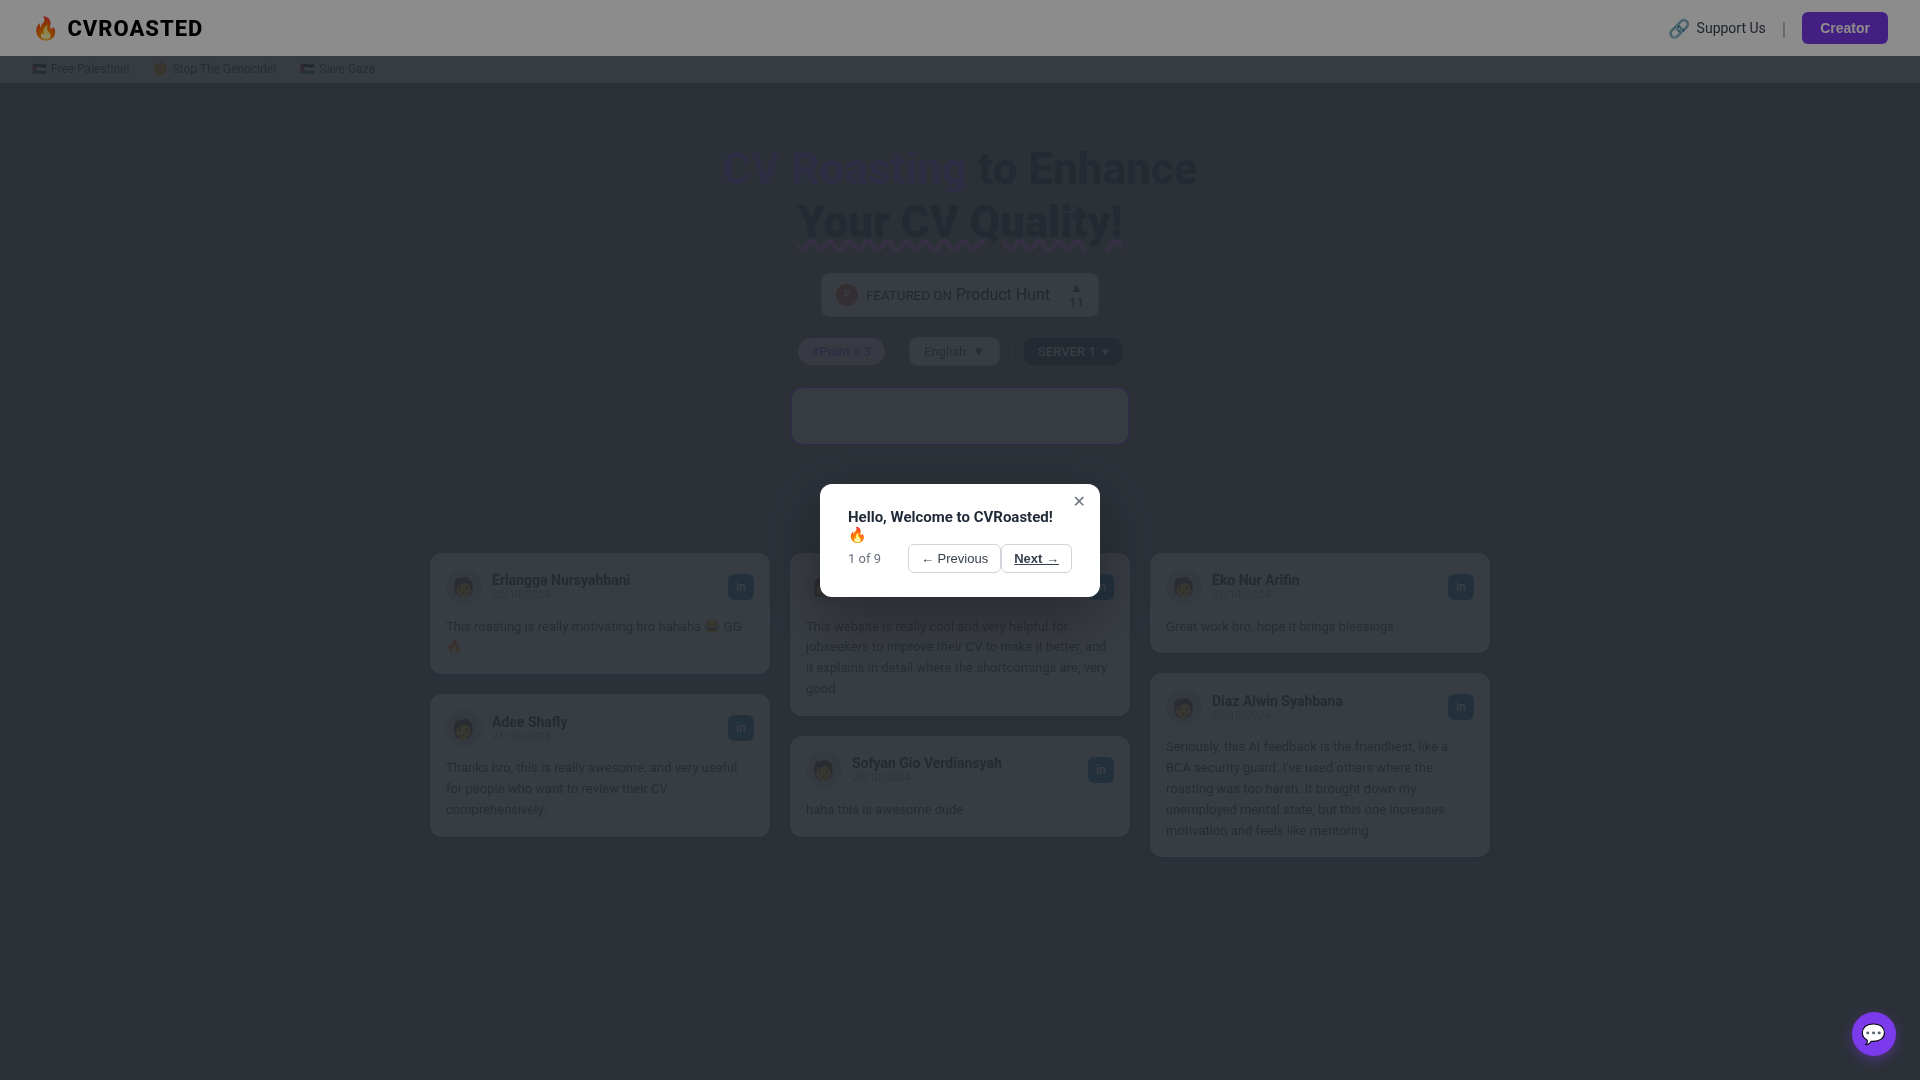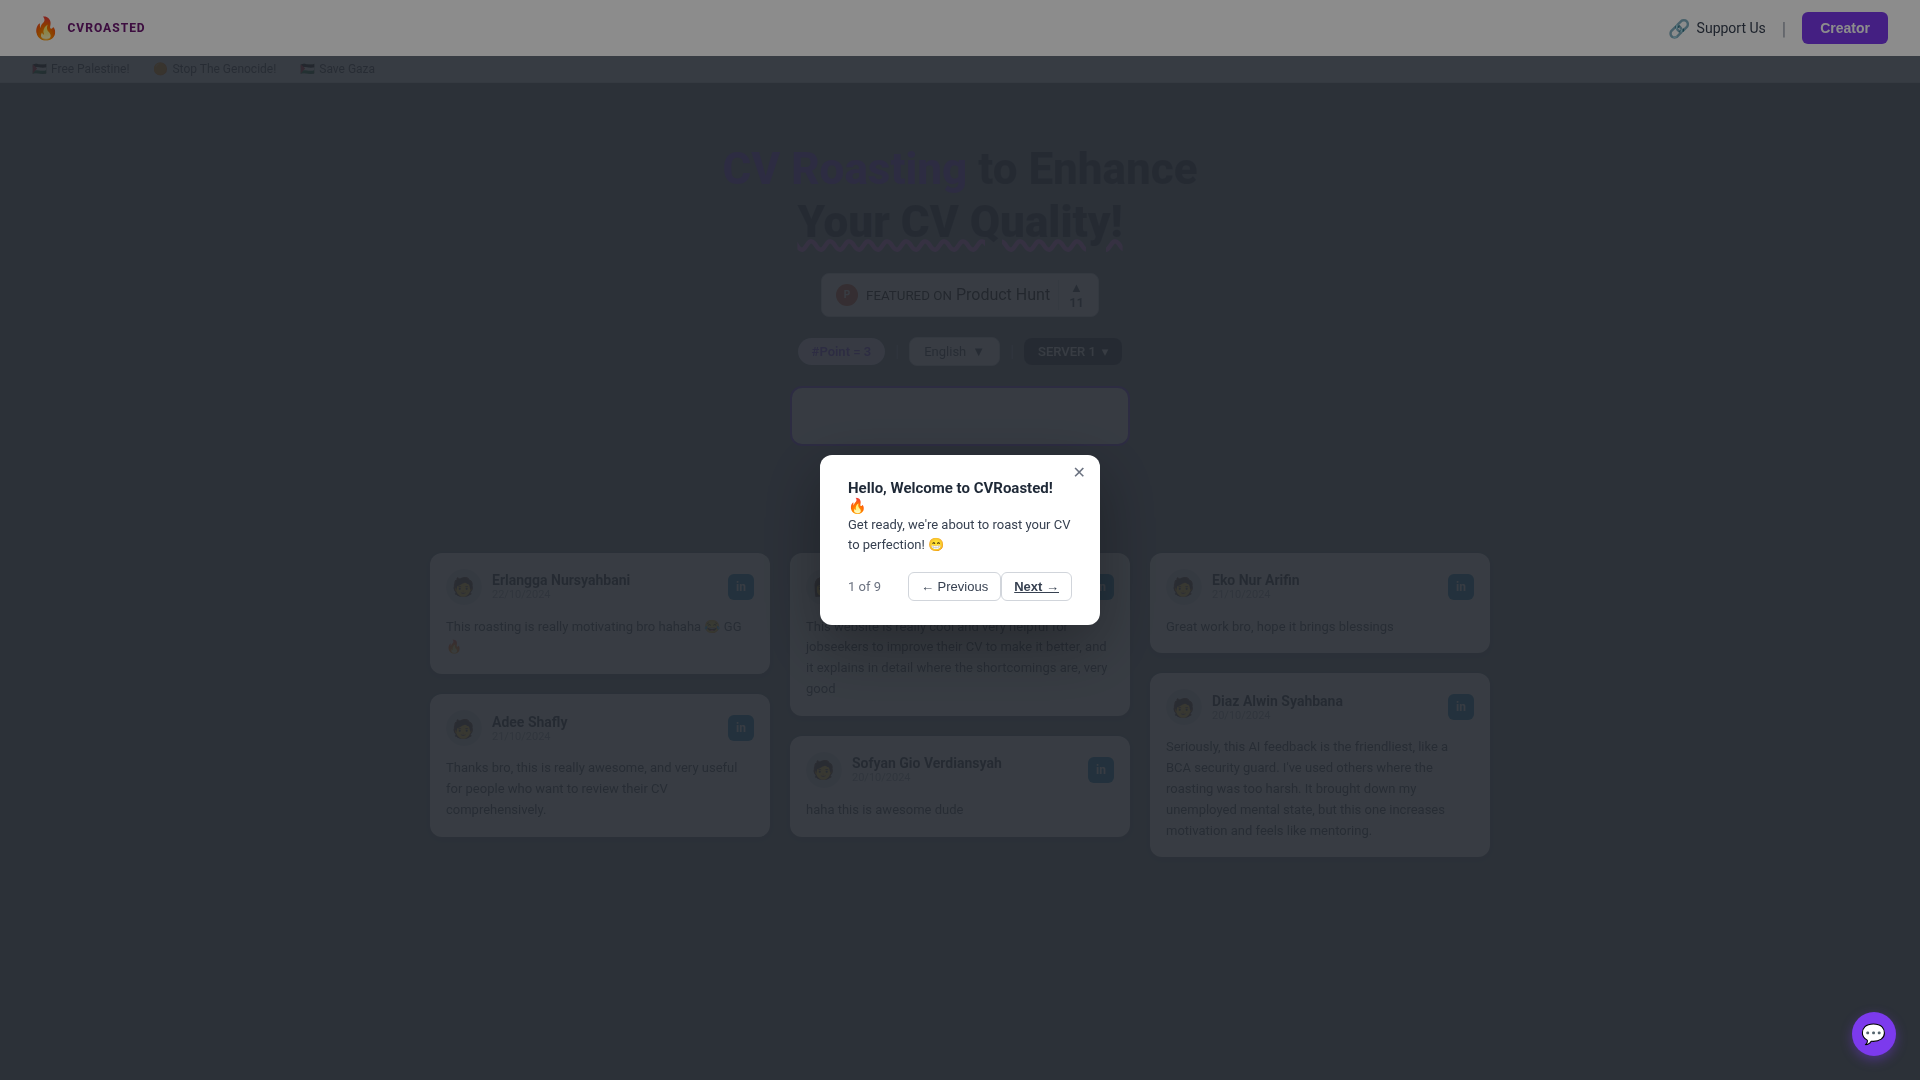--- a/index.html
+++ b/index.html
@@ -32,8 +32,8 @@
     }
     .logo-text {
       font-weight: 800;
-      font-size: 12px;
-      color: #701a75;
+      font-size: 22px;
+      color: #000000;
       letter-spacing: 1px;
       text-align: right;
     }

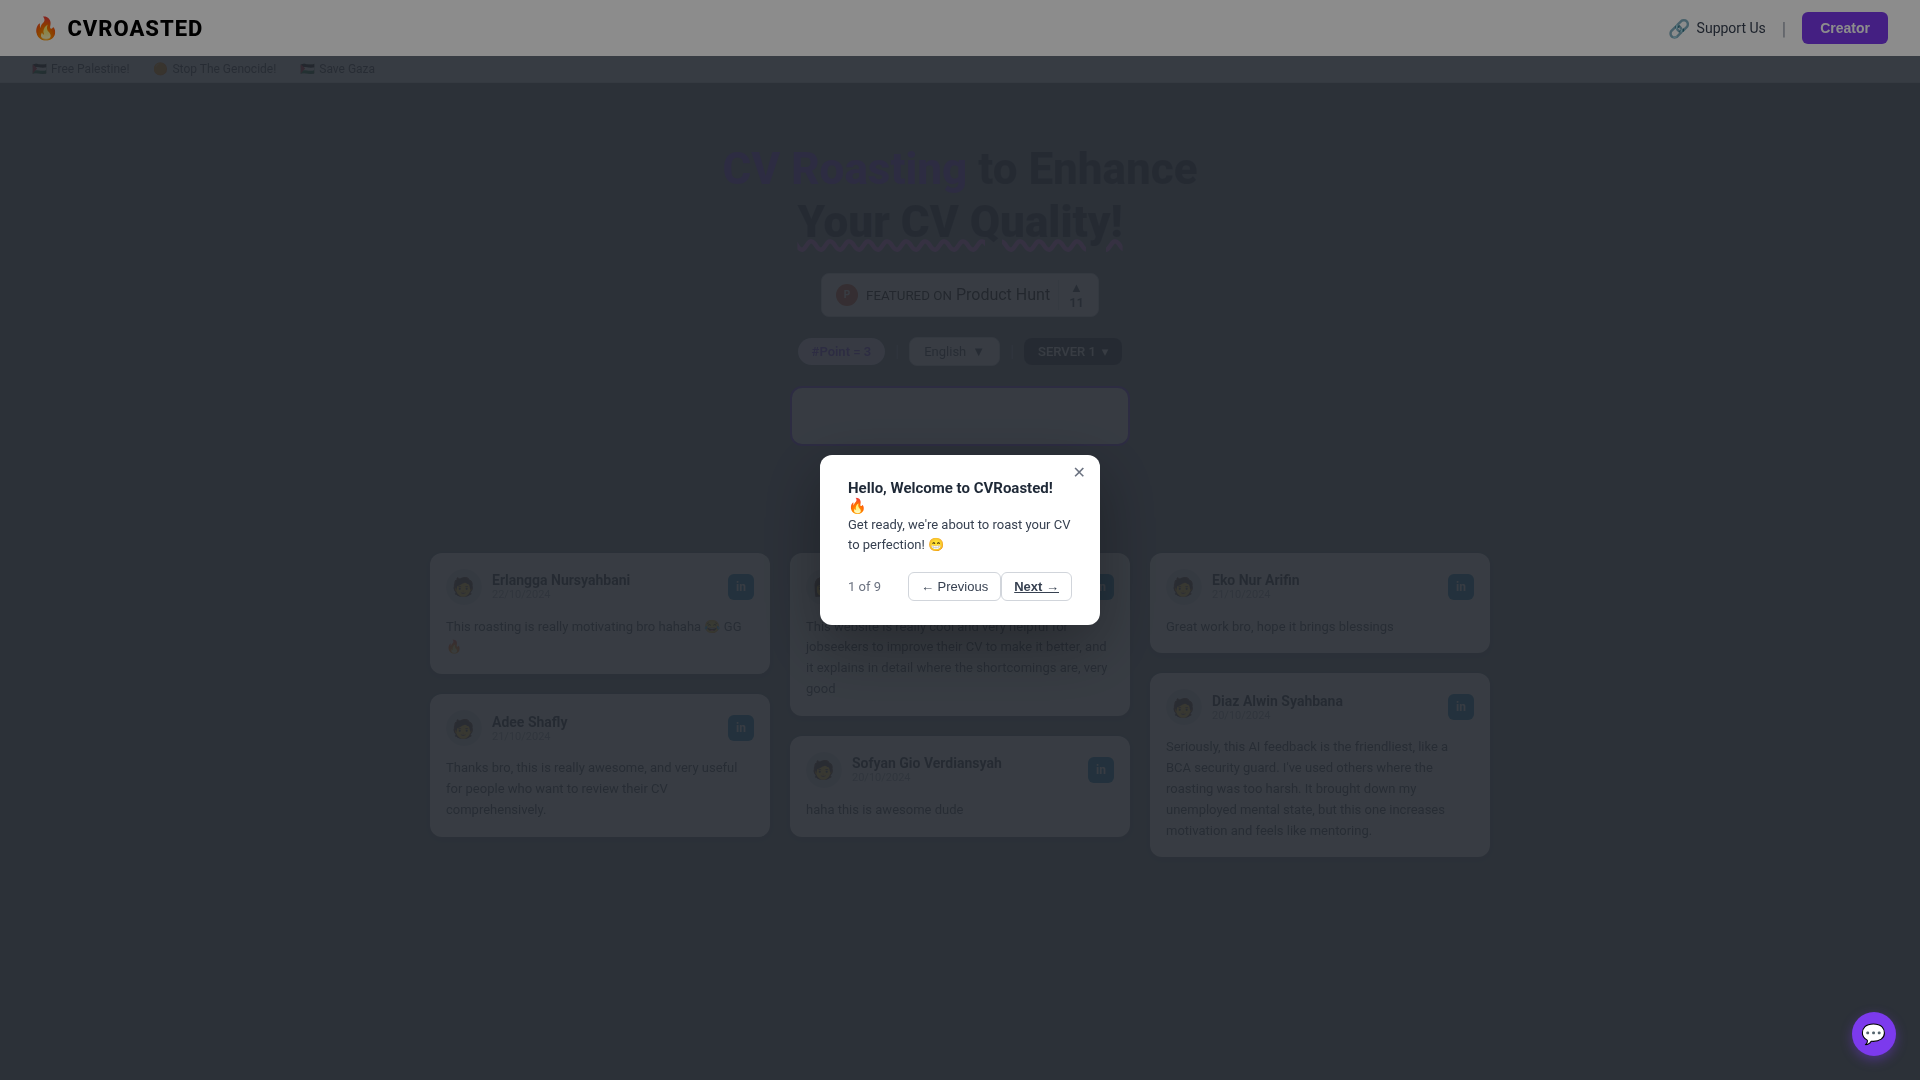--- a/index.html
+++ b/index.html
@@ -558,7 +558,6 @@
   <div class="modal">
     <button class="modal-close">✕</button>
     <div class="modal-title">Hello, Welcome to CVRoasted! 🔥</div>
-    <div class="modal-desc">Get ready, we're about to roast your CV to perfection! 😁</div>
     <div class="modal-footer">
       <span class="modal-counter">1 of 9</span>
       <div class="modal-actions">

